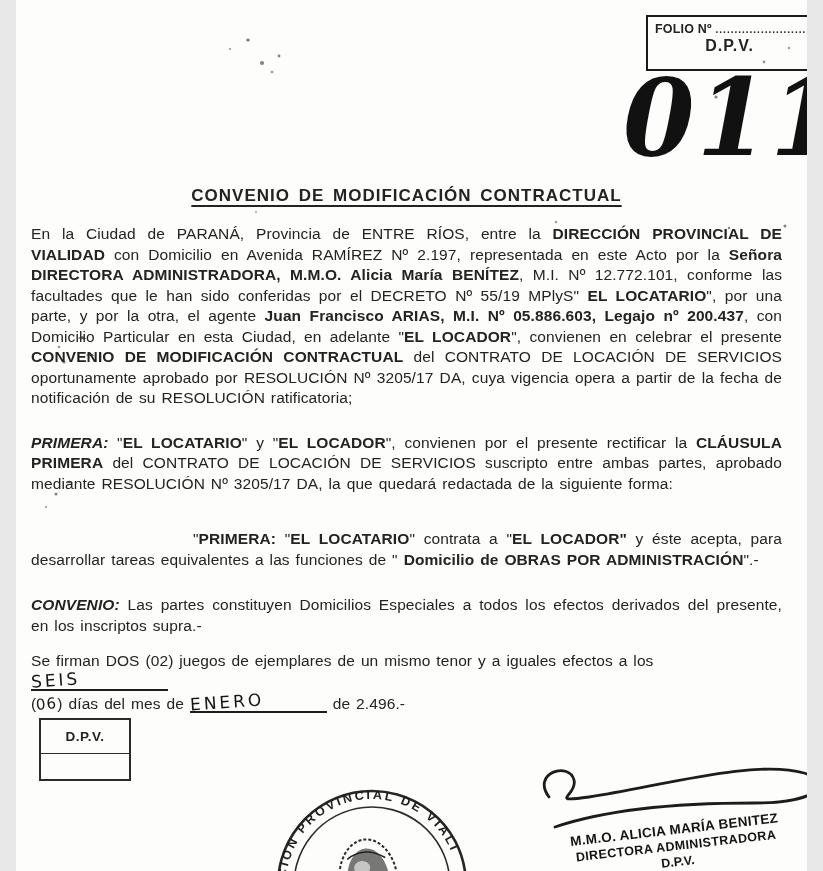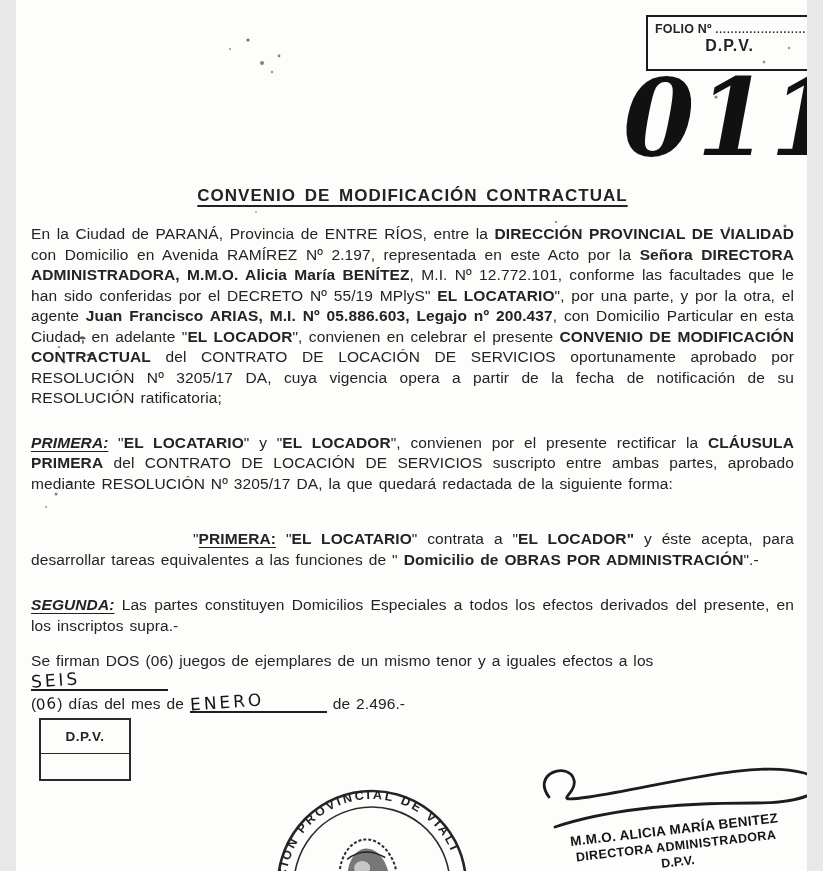--- a/index.html
+++ b/index.html
@@ -13,7 +13,7 @@
     color:#232323;
     -webkit-font-smoothing:antialiased;
   }
-  .body-col{position:absolute;left:15px;right:13px;top:0;}
+  .body-col{position:absolute;left:15px;right:25px;top:0;}
   .title{
     padding-top:186px;
     text-align:center;

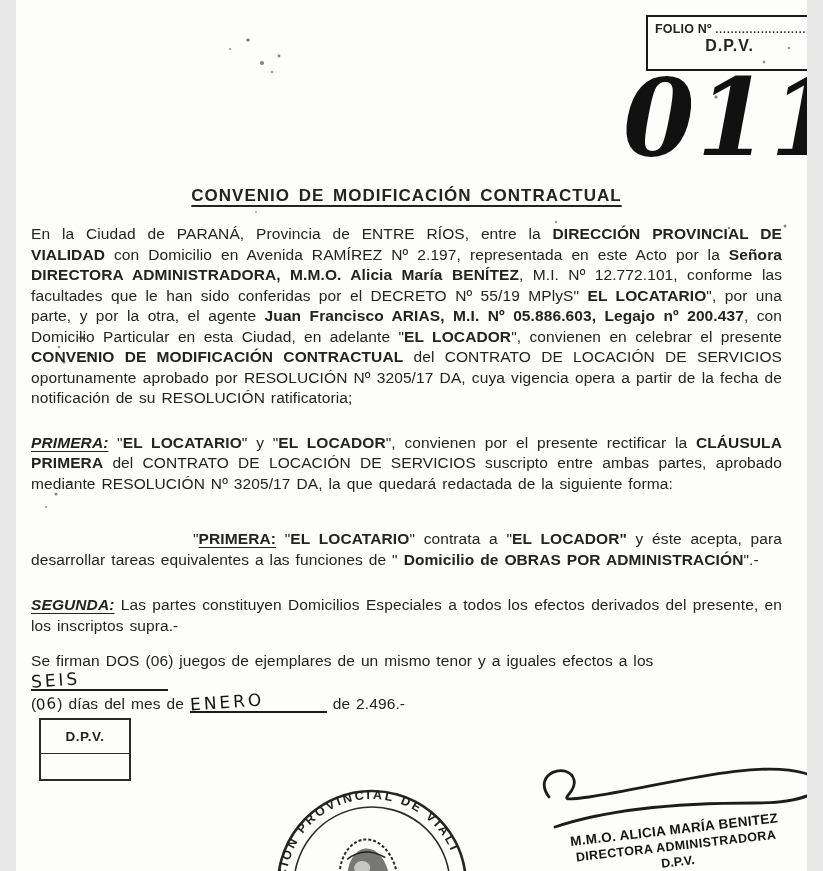--- a/index.html
+++ b/index.html
@@ -33,7 +33,7 @@
   .p5{margin-top:15px;text-align:left;}
   .b{font-weight:bold;}
   .i{font-style:italic;}
-  .u{text-decoration:underline;text-underline-offset:3px;}
+  .u{text-underline-offset:3px;}
   .blank{
     display:inline-block;
     border-bottom:2px solid #1d1d1d;

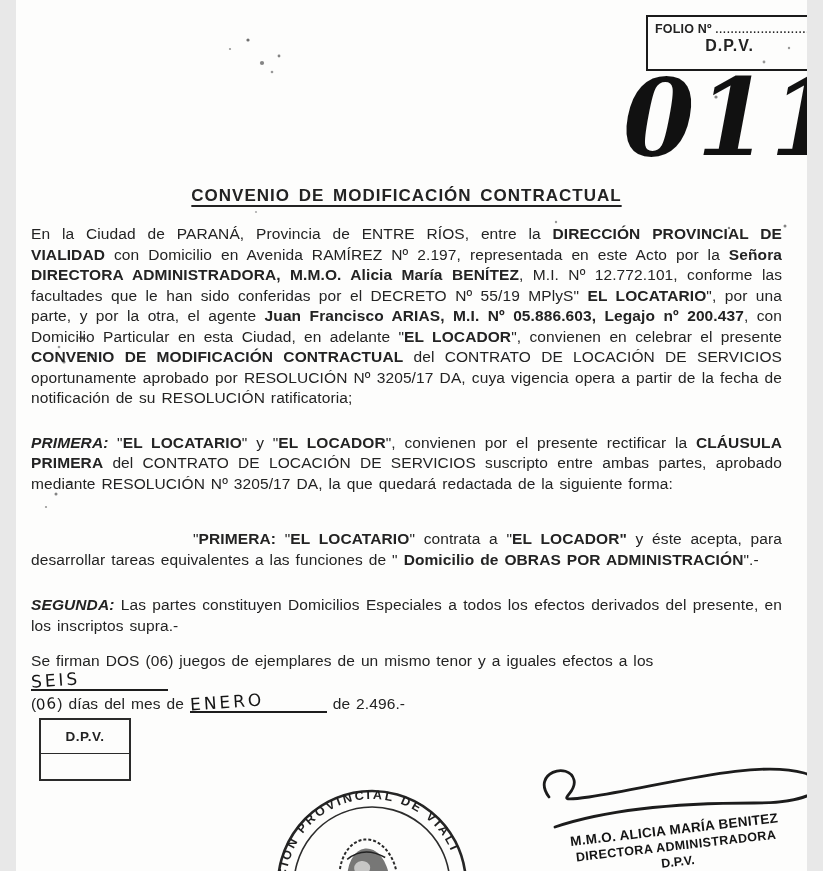--- a/index.html
+++ b/index.html
@@ -116,7 +116,7 @@
     <div class="para p1"><span>En la Ciudad de PARANÁ, Provincia de ENTRE RÍOS, entre la </span><span class="b">DIRECCIÓN PROVINCIAL DE VIALIDAD</span><span> con Domicilio en Avenida RAMÍREZ Nº 2.197, representada en este Acto por la </span><span class="b">Señora DIRECTORA ADMINISTRADORA, M.M.O. Alicia María BENÍTEZ</span><span>, M.I. Nº 12.772.101, conforme las facultades que le han sido conferidas por el DECRETO Nº 55/19 MPlyS" </span><span class="b">EL LOCATARIO</span><span>", por una parte, y por la otra, el agente </span><span class="b">Juan Francisco ARIAS, M.I. Nº 05.886.603, Legajo nº 200.437</span><span>, con Domicilio Particular en esta Ciudad, en adelante "</span><span class="b">EL LOCADOR</span><span>", convienen en celebrar el presente </span><span class="b">CONVENIO DE MODIFICACIÓN CONTRACTUAL</span><span> del CONTRATO DE LOCACIÓN DE SERVICIOS oportunamente aprobado por RESOLUCIÓN Nº 3205/17 DA, cuya vigencia opera a partir de la fecha de notificación de su RESOLUCIÓN ratificatoria;</span></div>
     <div class="para p2"><span class="b i u">PRIMERA:</span><span> "</span><span class="b">EL LOCATARIO</span><span>" y "</span><span class="b">EL LOCADOR</span><span>", convienen por el presente rectificar la </span><span class="b">CLÁUSULA PRIMERA</span><span> del CONTRATO DE LOCACIÓN DE SERVICIOS suscripto entre ambas partes, aprobado mediante RESOLUCIÓN Nº 3205/17 DA, la que quedará redactada de la siguiente forma:</span></div>
     <div class="para p3"><span>"</span><span class="b u">PRIMERA:</span><span> "</span><span class="b">EL LOCATARIO</span><span>" contrata a "</span><span class="b">EL LOCADOR"</span><span> y éste acepta, para desarrollar tareas equivalentes a las funciones de  " </span><span class="b">Domicilio de OBRAS POR ADMINISTRACIÓN</span><span>".-</span></div>
-    <div class="para p4"><span class="b i u">SEGUNDA:</span><span> Las partes constituyen Domicilios Especiales a todos los efectos derivados del presente, en los inscriptos supra.-</span></div>
+    <div class="para p4"><span class="b i u">CONVENIO:</span><span> Las partes constituyen Domicilios Especiales a todos los efectos derivados del presente, en los inscriptos supra.-</span></div>
     <div class="para p5"><span>Se firman DOS (06) juegos de ejemplares de un mismo tenor y a iguales efectos a los </span><span class="blank"><span class="hw">SEIS</span></span></div>
     <div class="para" style="text-align:left;margin-top:2px;"><span>(</span><span class="hw small">06</span><span>) días del mes de </span><span class="blank"><span class="hw">ENERO</span></span><span> de 2.496.-</span></div>
   </div>

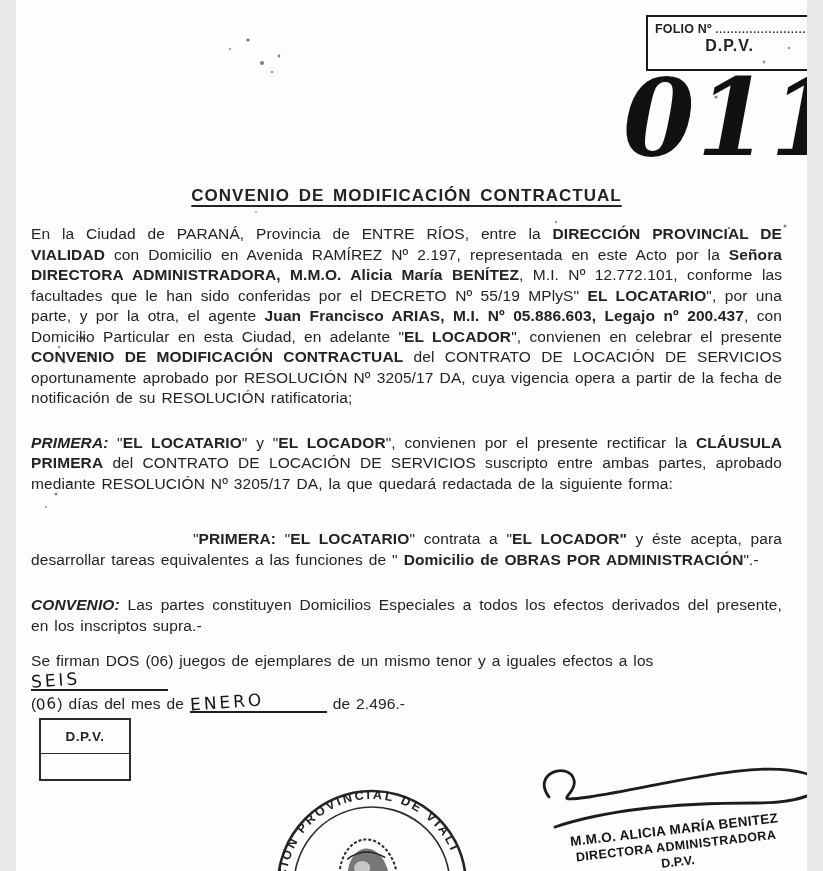--- a/index.html
+++ b/index.html
@@ -117,7 +117,7 @@
     <div class="para p2"><span class="b i u">PRIMERA:</span><span> "</span><span class="b">EL LOCATARIO</span><span>" y "</span><span class="b">EL LOCADOR</span><span>", convienen por el presente rectificar la </span><span class="b">CLÁUSULA PRIMERA</span><span> del CONTRATO DE LOCACIÓN DE SERVICIOS suscripto entre ambas partes, aprobado mediante RESOLUCIÓN Nº 3205/17 DA, la que quedará redactada de la siguiente forma:</span></div>
     <div class="para p3"><span>"</span><span class="b u">PRIMERA:</span><span> "</span><span class="b">EL LOCATARIO</span><span>" contrata a "</span><span class="b">EL LOCADOR"</span><span> y éste acepta, para desarrollar tareas equivalentes a las funciones de  " </span><span class="b">Domicilio de OBRAS POR ADMINISTRACIÓN</span><span>".-</span></div>
     <div class="para p4"><span class="b i u">CONVENIO:</span><span> Las partes constituyen Domicilios Especiales a todos los efectos derivados del presente, en los inscriptos supra.-</span></div>
-    <div class="para p5"><span>Se firman DOS (06) juegos de ejemplares de un mismo tenor y a iguales efectos a los </span><span class="blank"><span class="hw">SEIS</span></span></div>
+    <div class="para p5"><span>Se firman DOS (02) juegos de ejemplares de un mismo tenor y a iguales efectos a los </span><span class="blank"><span class="hw">SEIS</span></span></div>
     <div class="para" style="text-align:left;margin-top:2px;"><span>(</span><span class="hw small">06</span><span>) días del mes de </span><span class="blank"><span class="hw">ENERO</span></span><span> de 2.496.-</span></div>
   </div>
 

